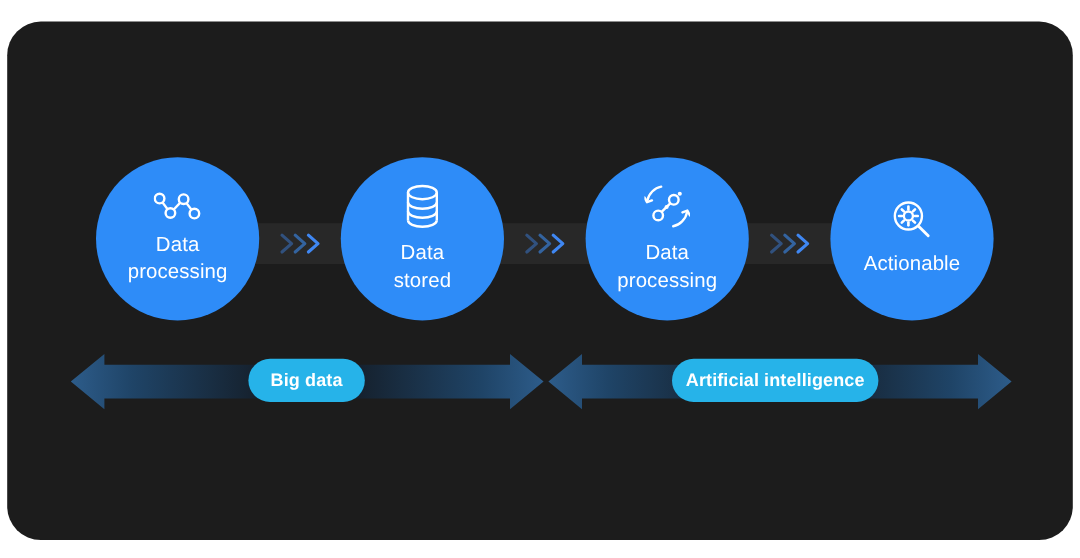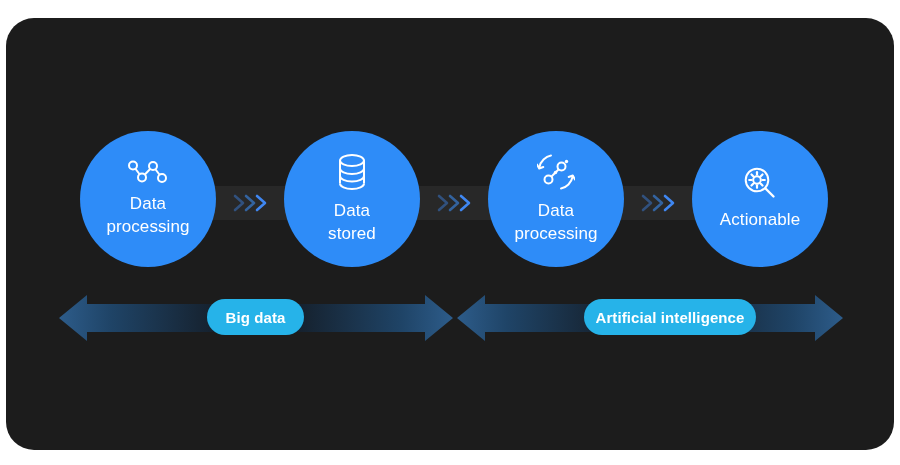--- a/index.html
+++ b/index.html
@@ -30,7 +30,7 @@
     background:var(--phase-pill);display:flex;align-items:center;justify-content:center;
     color:var(--text);font-size:15px;font-weight:600;letter-spacing:.1px;text-align:right;}
   .pill.bigdata{left:201px;width:97px;}
-  .pill.ai{left:578px;width:172px;}
+  .pill.ai{left:554px;width:172px;}
   svg{display:block;}
 </style>
 </head>

